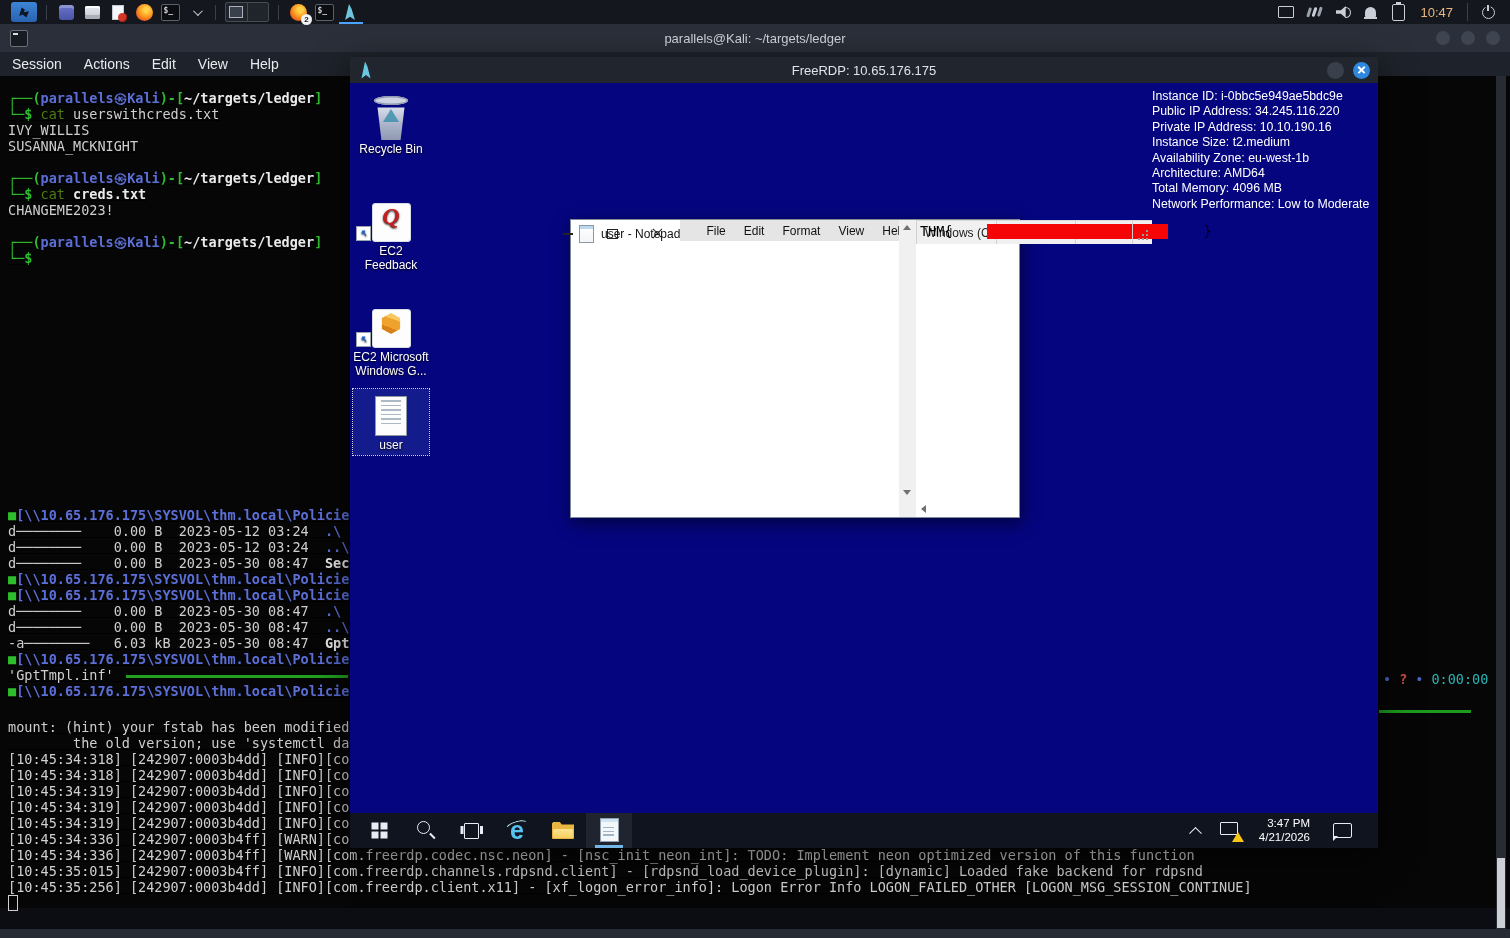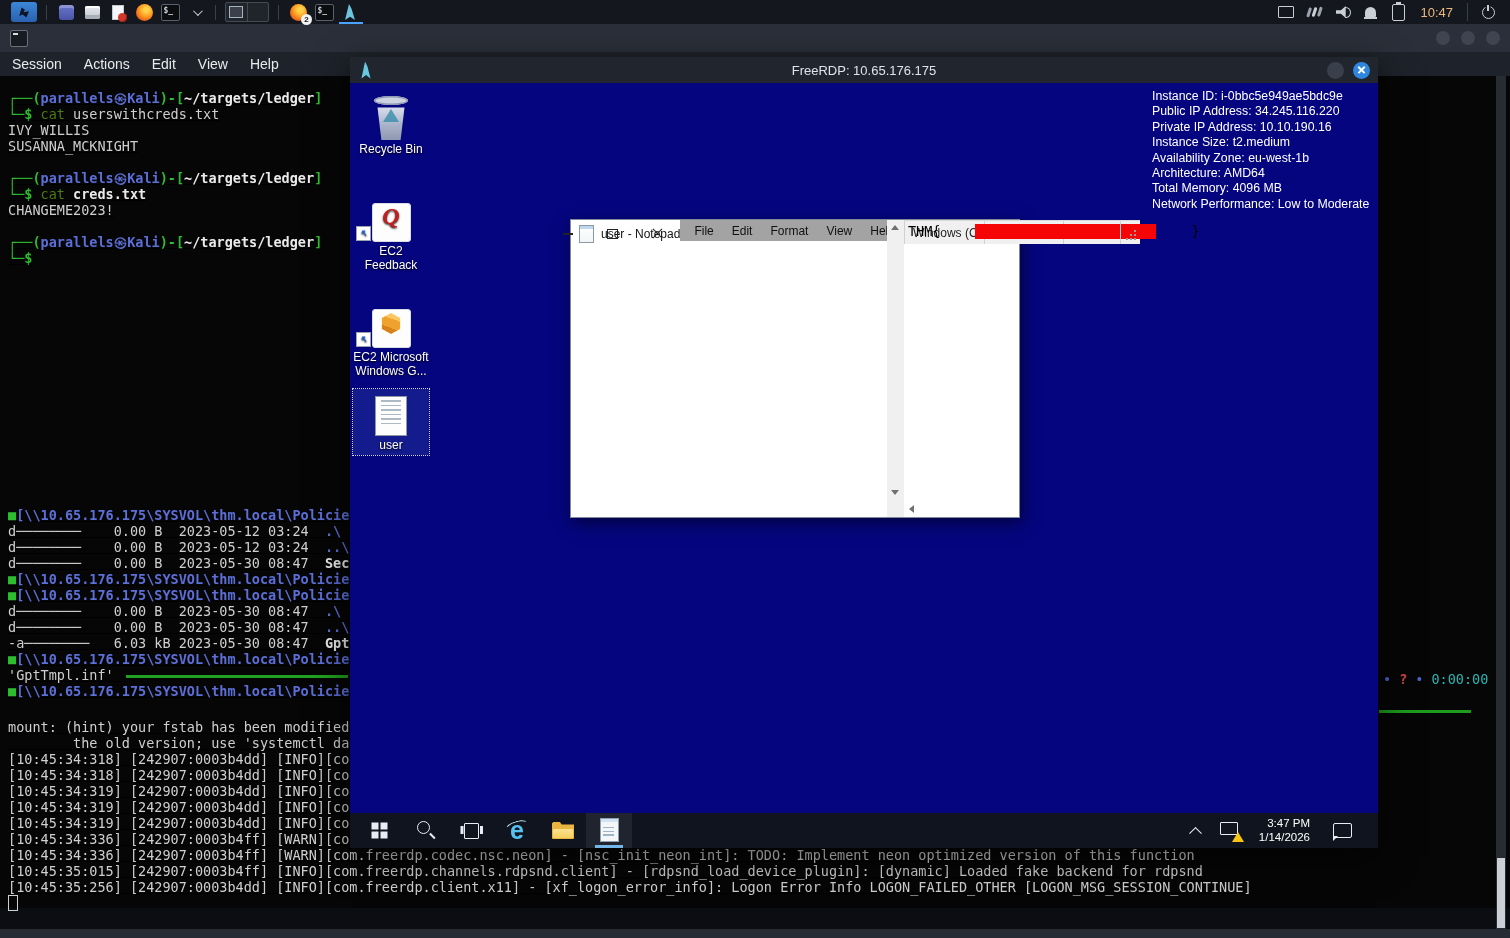--- a/index.html
+++ b/index.html
@@ -213,6 +213,7 @@
 
   <div class="t-titlebar">
     <i class="t-ico"></i>
+    <span class="t-title">parallels@Kali: ~/targets/ledger</span>
     <span class="wbtns">
       <span class="wbtn"></span>
       <span class="wbtn"></span>

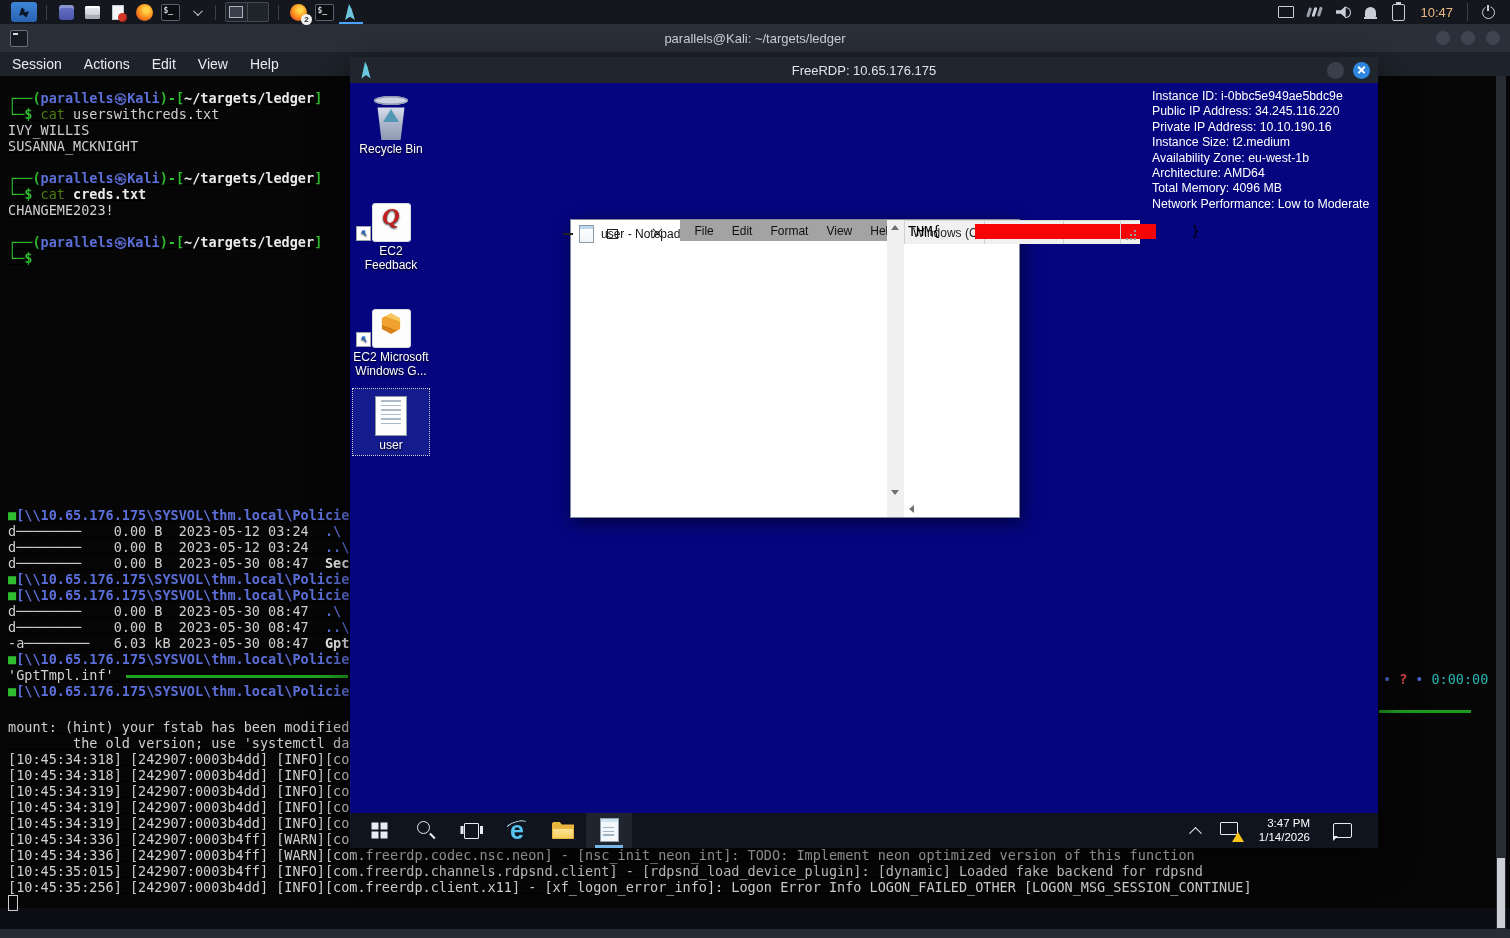--- a/index.html
+++ b/index.html
@@ -120,7 +120,7 @@
   .np-btn.max::before{content:"";width:9px;height:8px;border:1.2px solid #222;}
   .np-btn.cls::before,.np-btn.cls::after{content:"";position:absolute;width:13px;height:1.2px;background:#222;}
   .np-btn.cls::before{transform:rotate(45deg);} .np-btn.cls::after{transform:rotate(-45deg);}
-  .np-menubar{height:21px;display:flex;align-items:center;padding-left:5px;background:#a3a3a3;flex:none;}
+  .np-menubar{height:21px;display:flex;align-items:center;padding-left:17px;background:#e5e5e5;flex:none;}
   .np-menu-item{font-size:12px;color:#111;padding:0 9px;}
   .np-body{position:relative;flex:1;background:#fff;}
   .np-textline{position:absolute;left:4px;top:3px;display:flex;align-items:flex-end;font:13.5px "DejaVu Sans Mono",monospace;color:#000;gap:35px;}

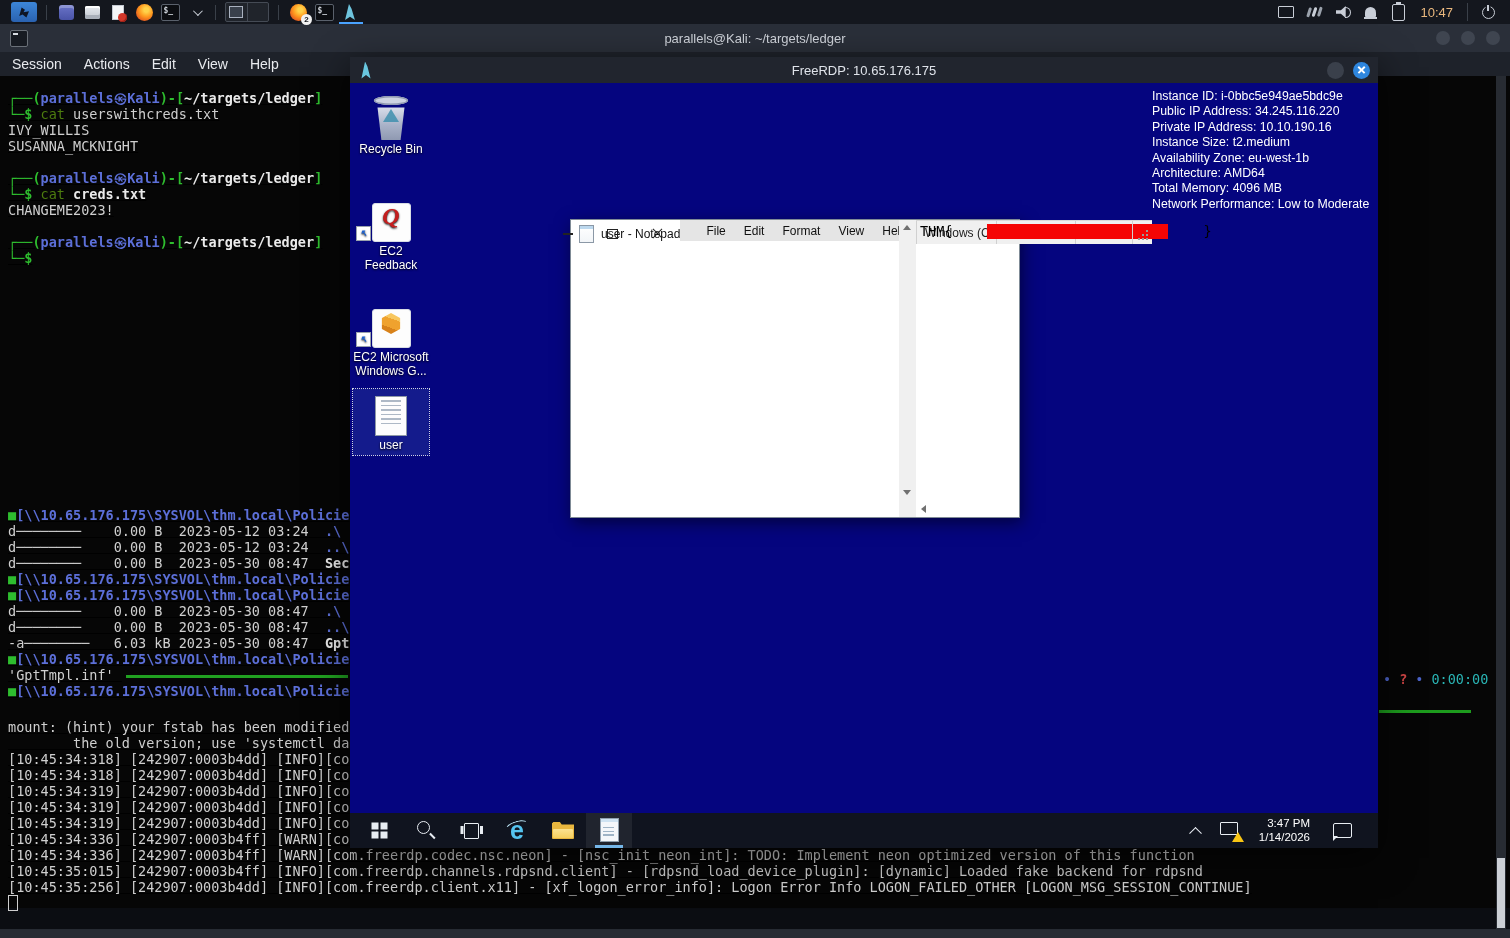--- a/index.html
+++ b/index.html
@@ -380,7 +380,7 @@
         <div class="tray-cell tray-net"></div>
         <div class="tb-clock">
           <span>3:47 PM</span>
-          <span>1/14/2026</span>
+          <span>4/21/2026</span>
         </div>
         <div class="tray-cell tray-ac"></div>
       </div>

